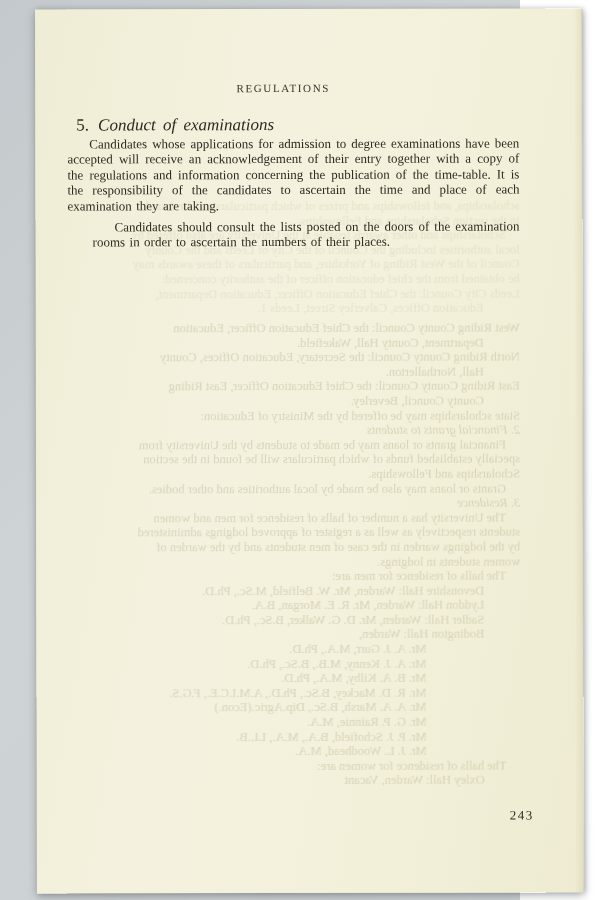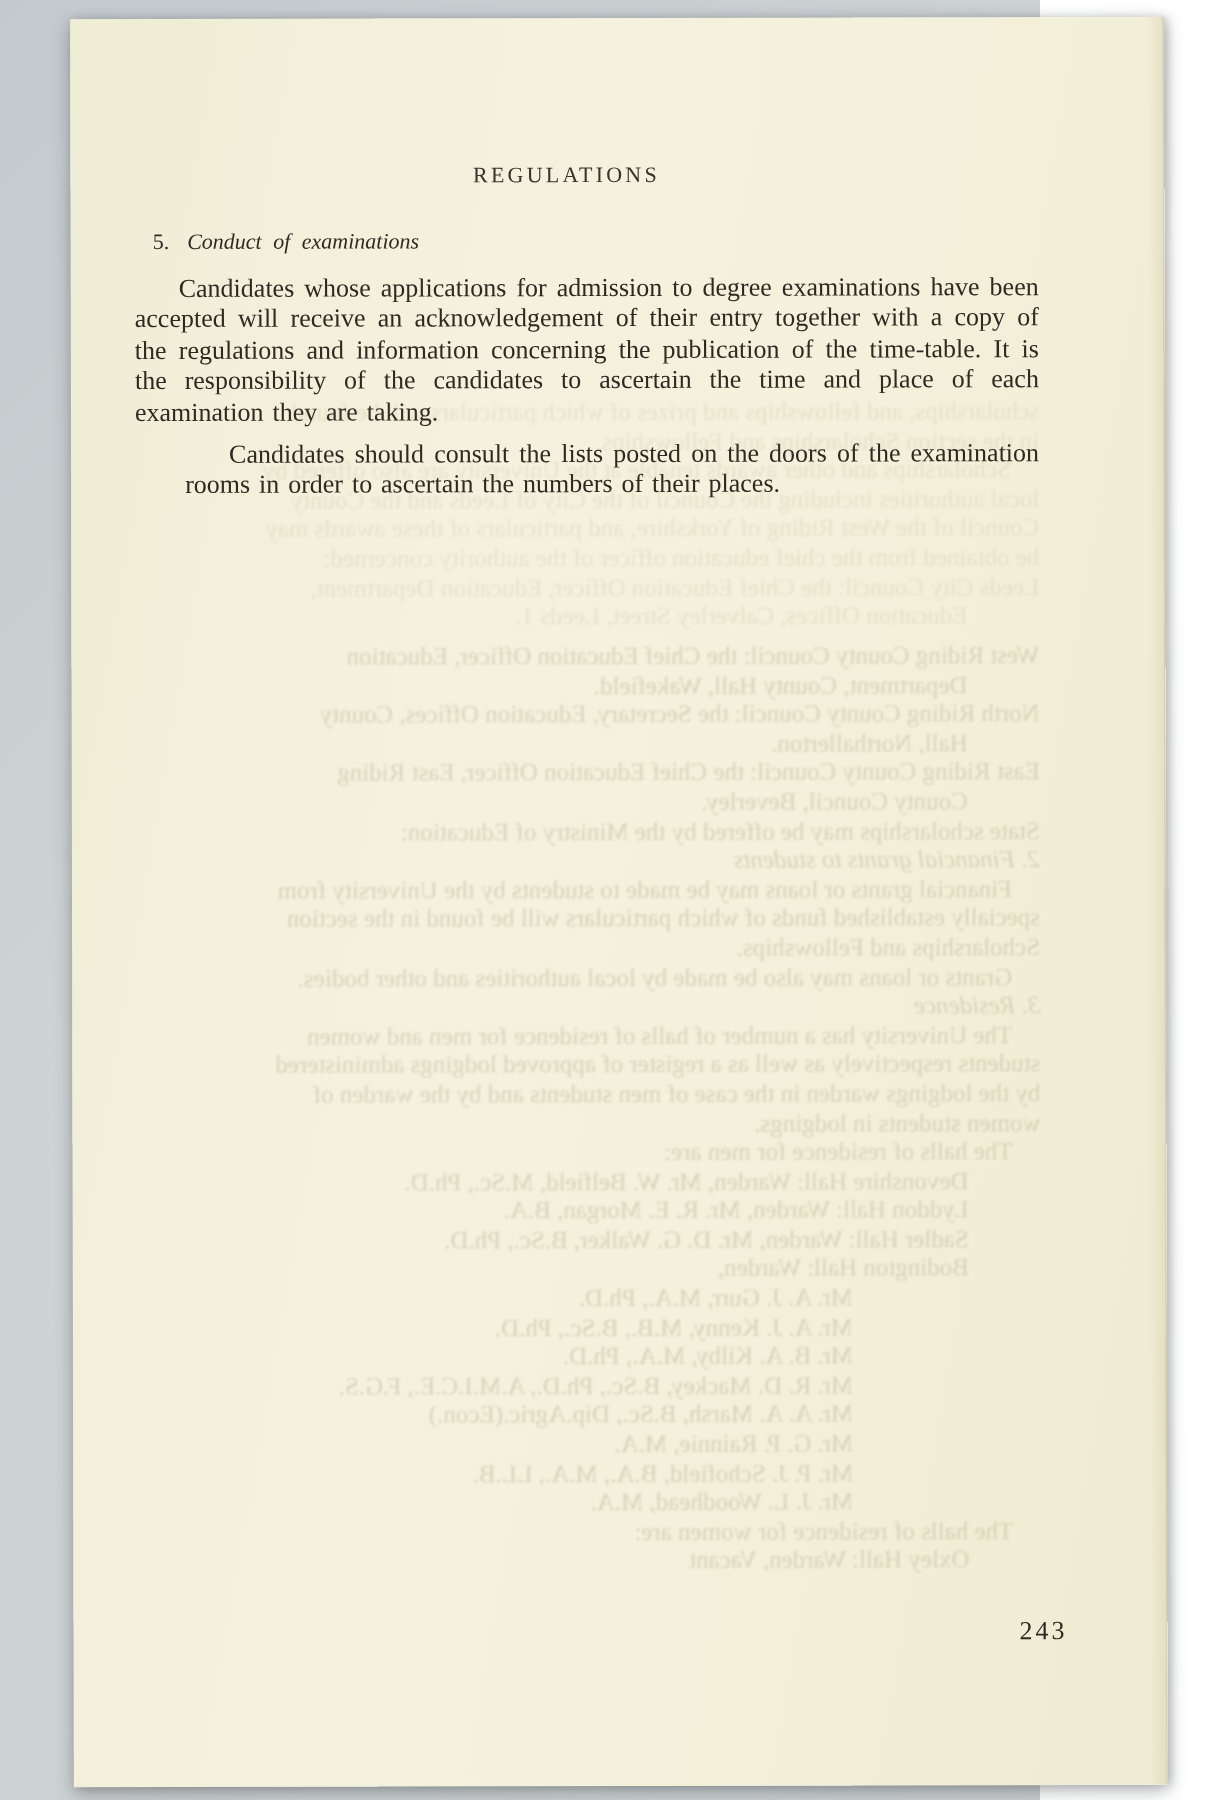--- a/index.html
+++ b/index.html
@@ -49,7 +49,7 @@
     position: absolute;
     left: 41px;
     top: 106px;
-    font-size: 11px;
+    font-size: 17px;
     color: #2e2a22;
   }
   .sec-num { font-style: normal; margin-right: 9px; }

